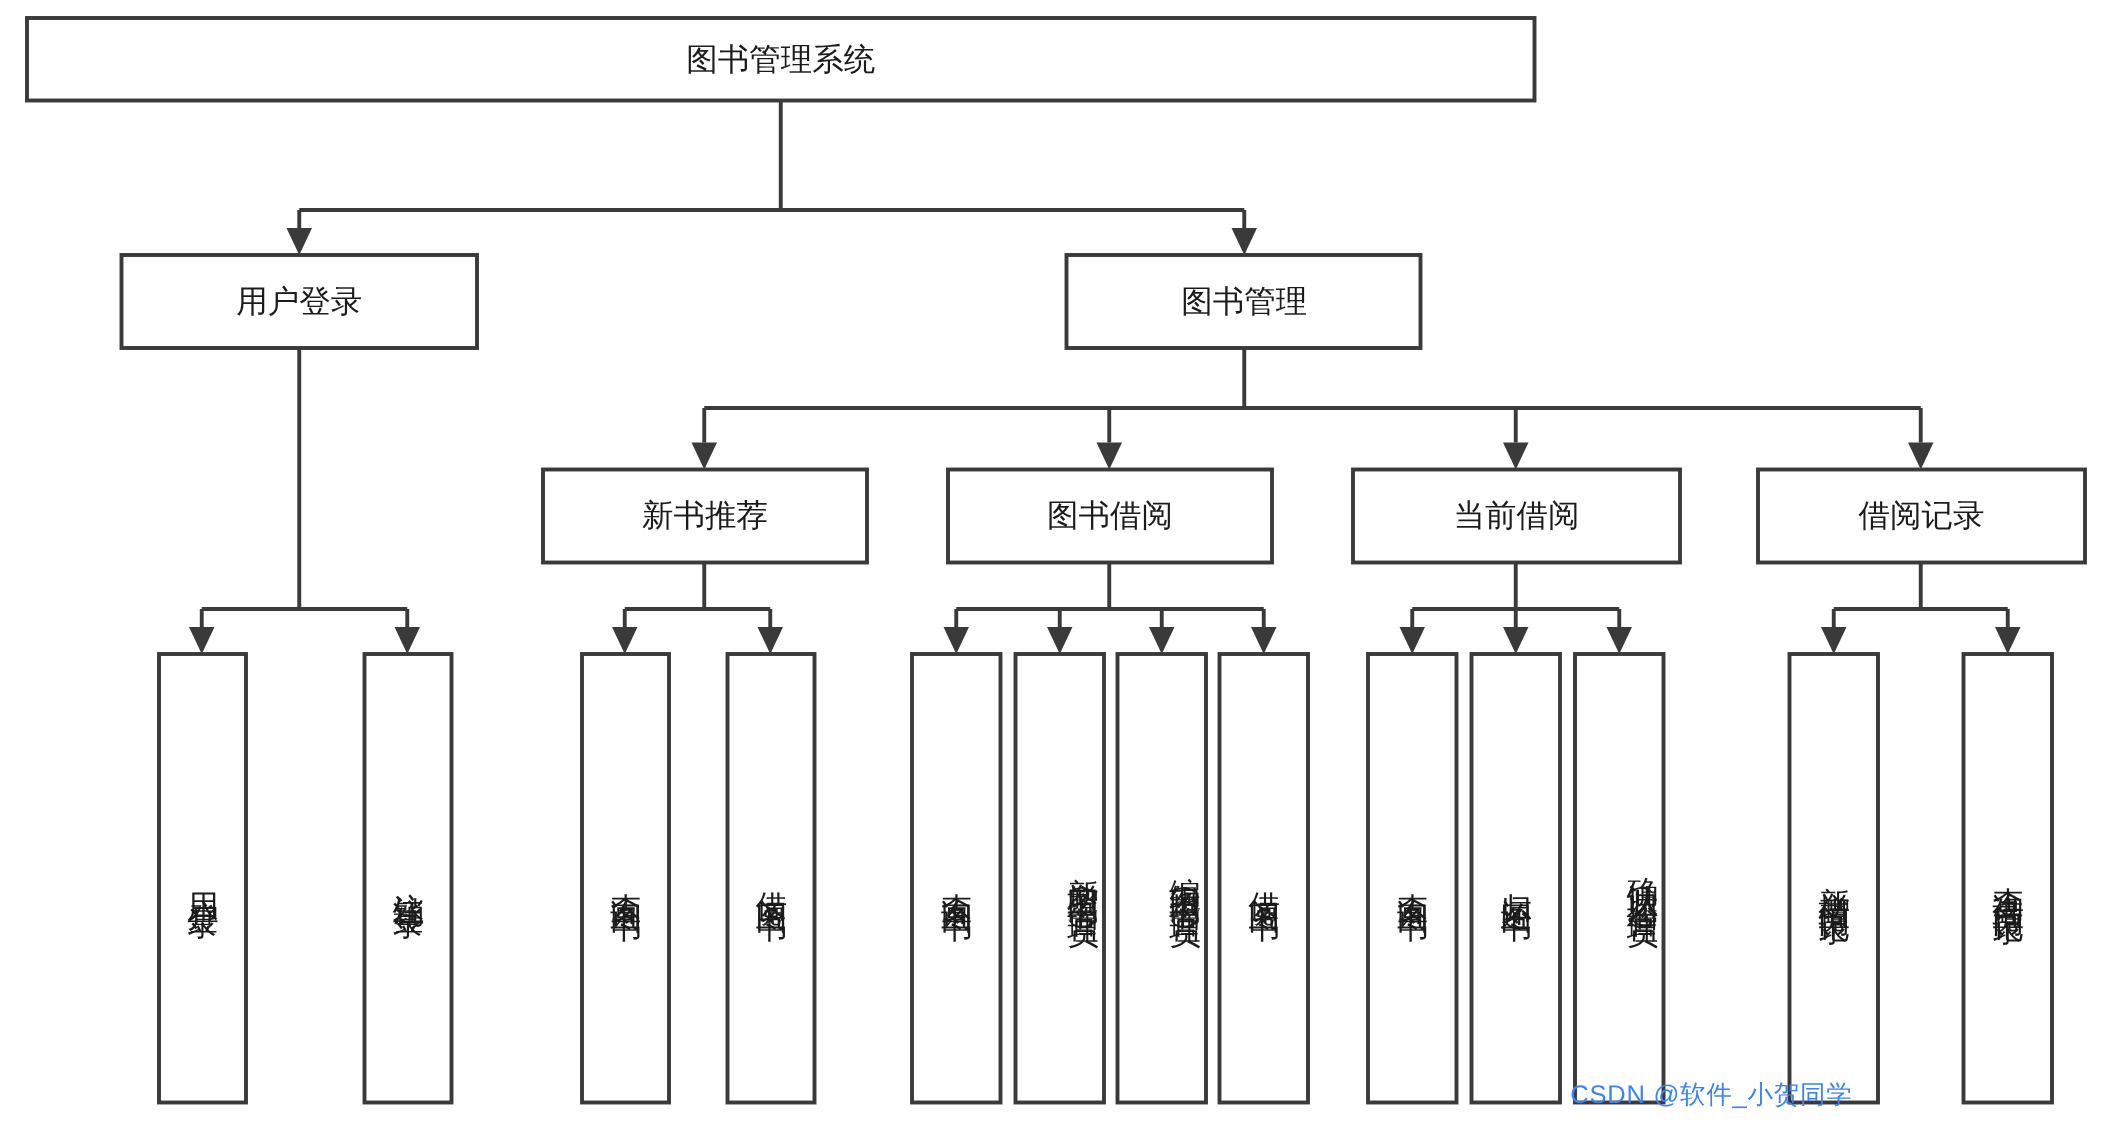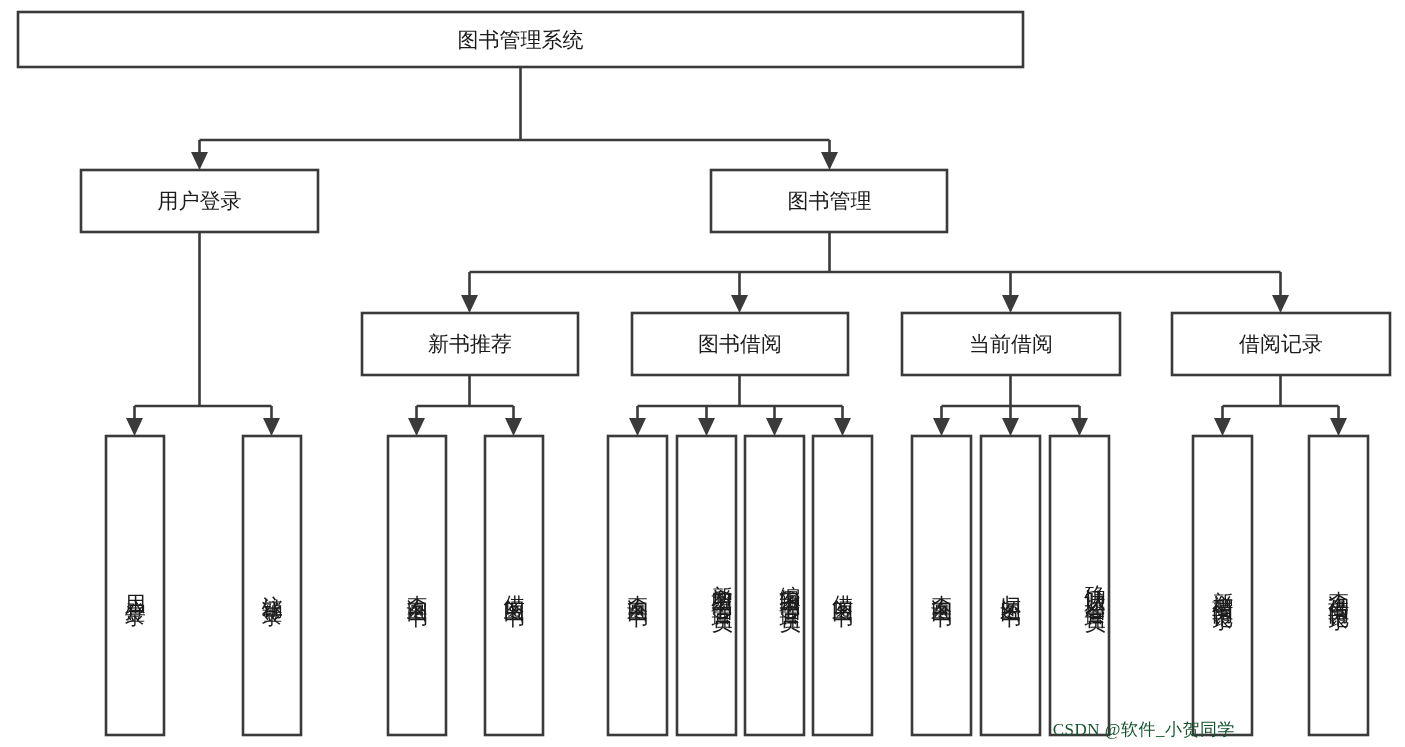--- a/index.html
+++ b/index.html
@@ -67,9 +67,9 @@
     position: absolute;
     right: 10px;
     bottom: 6px;
-    font-family: Liberation Serif, serif;
+    font-family: Liberation Sans, sans-serif;
     font-size: 17px;
-    color: #14532d;
+    color: #3b82f6;
     white-space: nowrap;
     letter-spacing: 0.5px;
   }

